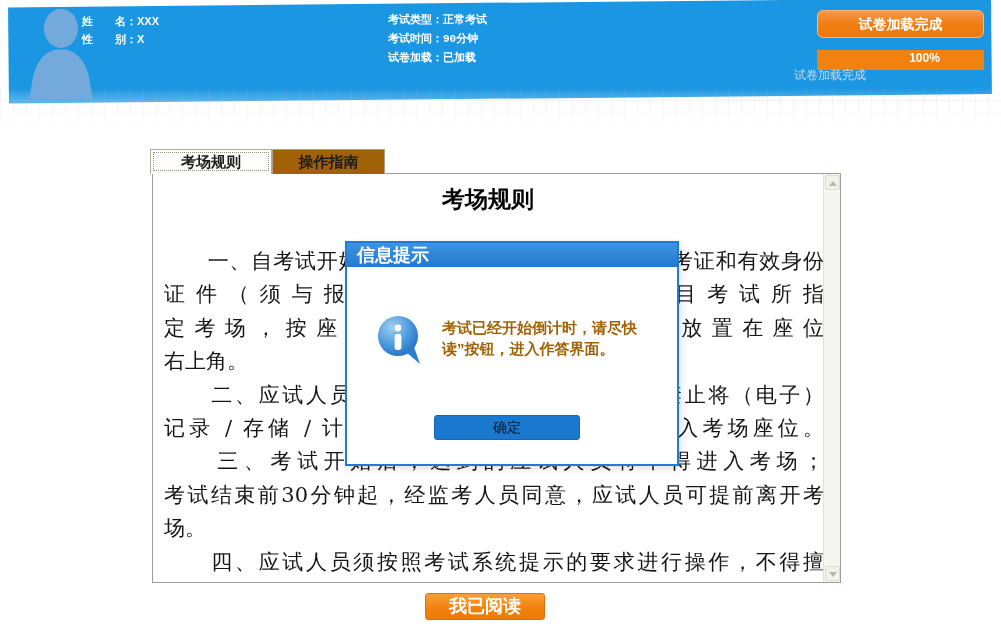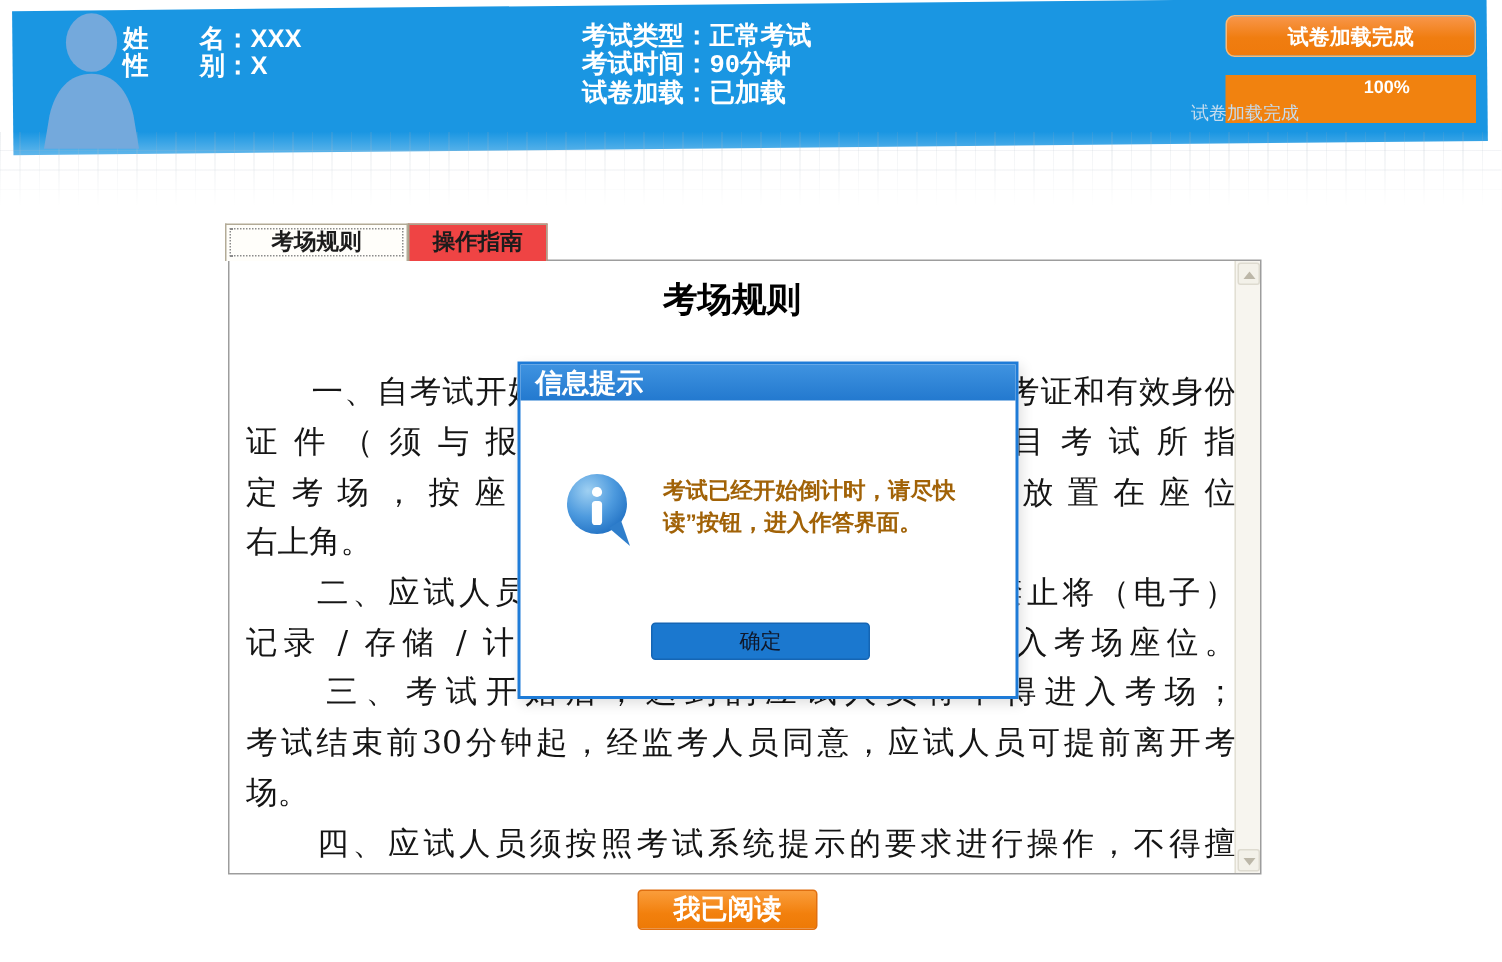--- a/index.html
+++ b/index.html
@@ -25,7 +25,7 @@
     background:linear-gradient(180deg, rgba(255,255,255,0) 0%, #ffffff 95%);
   }
   .avatar { position:absolute; left:22px; top:8px; width:78px; height:92px; }
-  .hfield { position:absolute; color:#ffffff; font-size:17px; font-weight:bold; white-space:nowrap; }
+  .hfield { position:absolute; color:#ffffff; font-size:11px; font-weight:bold; white-space:nowrap; }
   .load-btn {
     position:absolute; left:817px; top:10px; width:167px; height:28px;
     background:linear-gradient(180deg,#f8964a 0%,#f07d10 55%,#ef7a0c 100%);

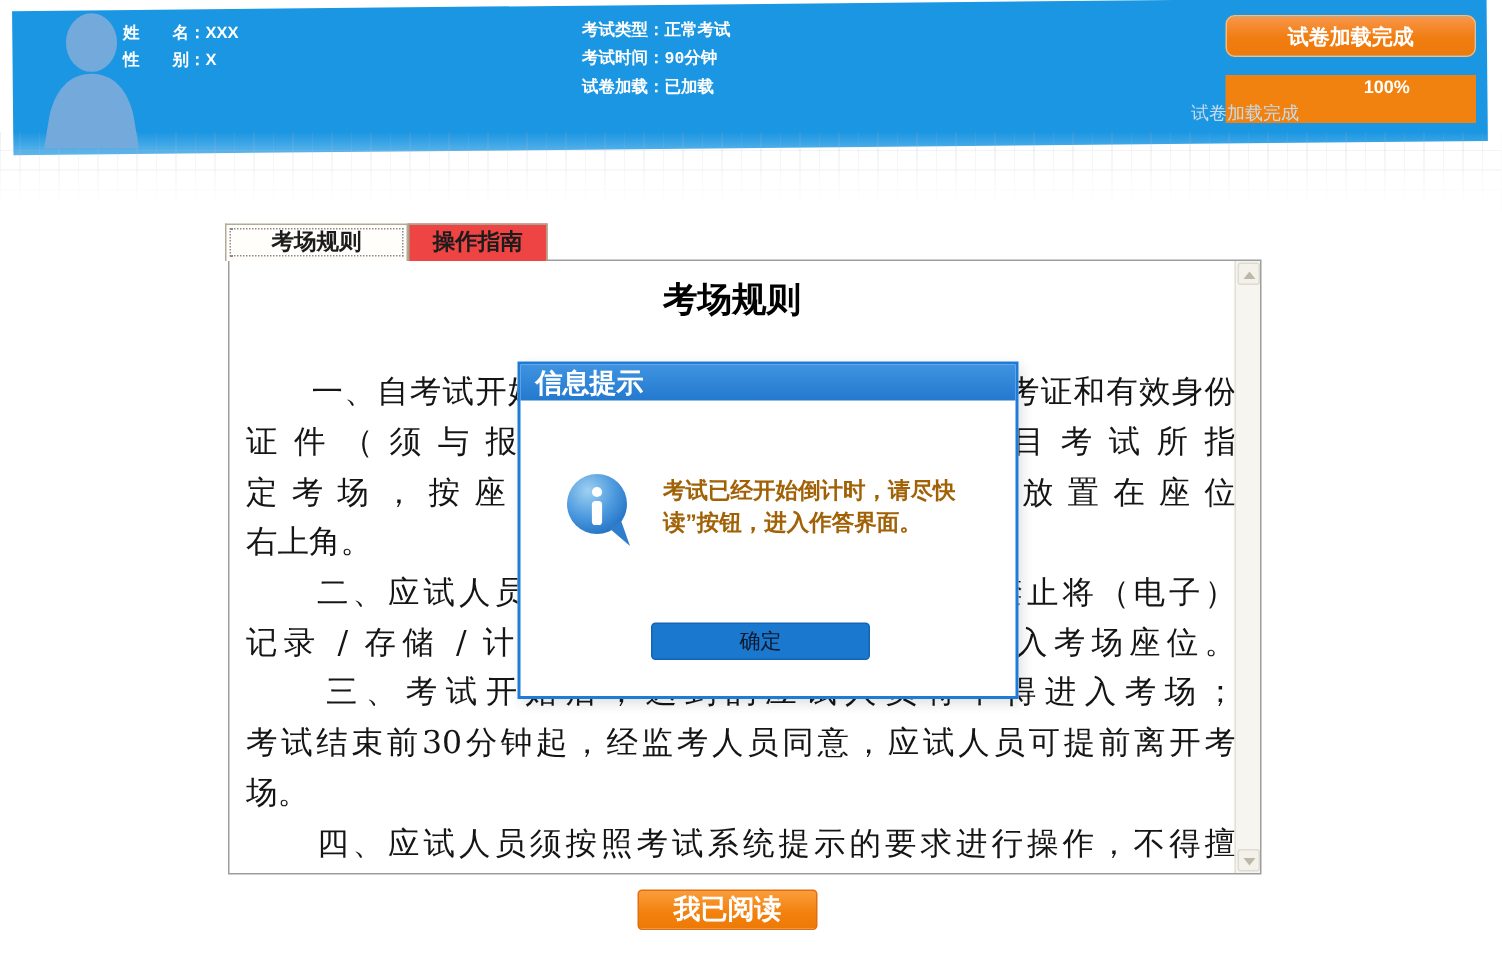--- a/index.html
+++ b/index.html
@@ -34,7 +34,7 @@
     text-align:center; line-height:26px; cursor:default;
   }
   .progress {
-    position:absolute; left:817px; top:50px; width:167px; height:32px;
+    position:absolute; left:817px; top:50px; width:167px; height:20px;
     background:#f1820f; text-align:center;
     color:#ffffff; font-size:12px; font-weight:bold; line-height:16px;padding-left:48px;
   }

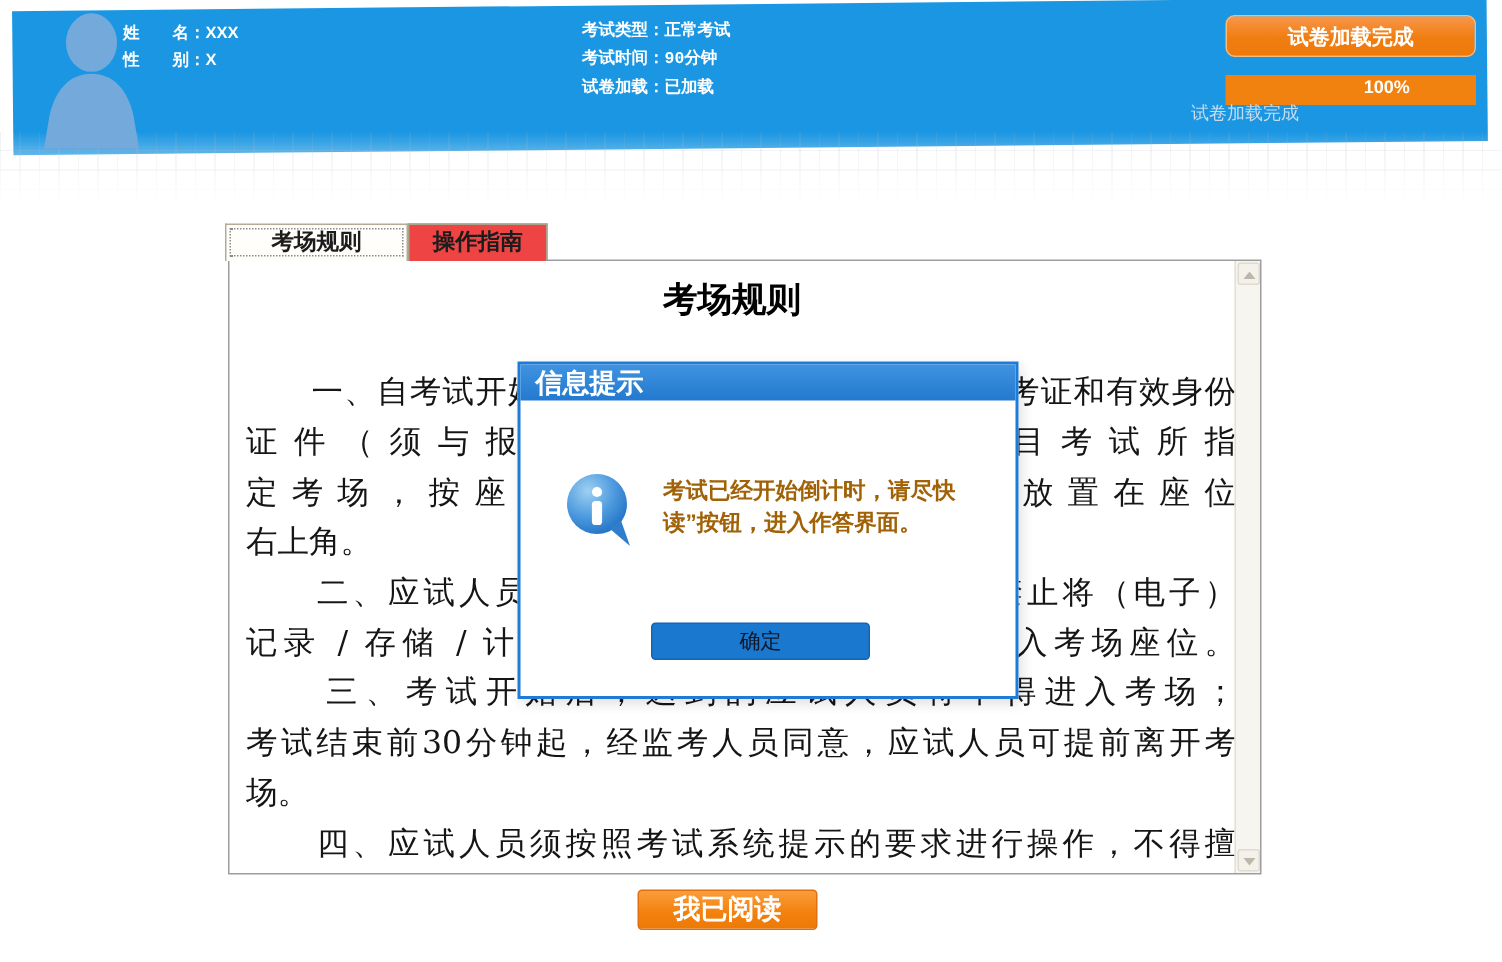--- a/index.html
+++ b/index.html
@@ -53,7 +53,7 @@
     outline:1px dotted #8b8b8b; outline-offset:-4px;
   }
   .tab-idle {
-    left:272px; width:93px; background:#ef4444;
+    left:272px; width:113px; background:#a16207;
     border:1px solid #aaa28c; border-bottom:none; z-index:2;
   }
 

